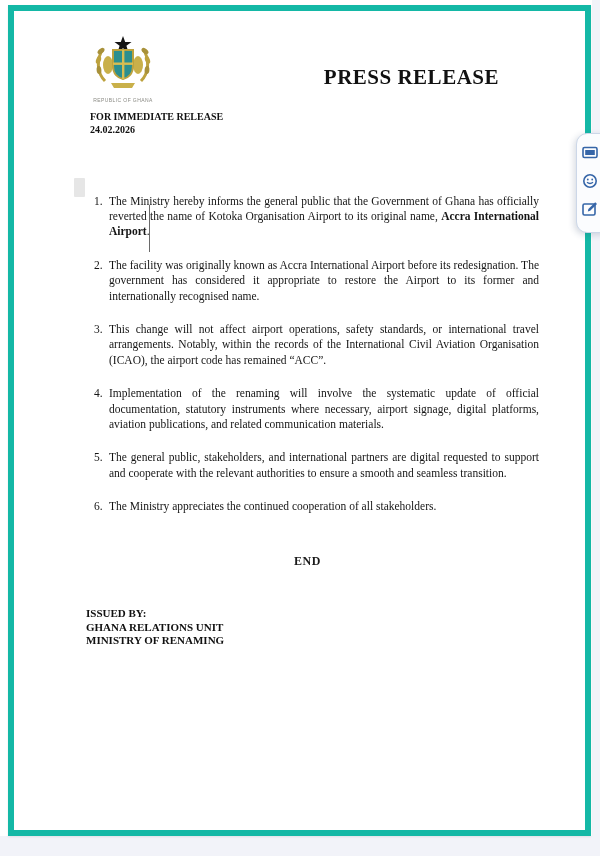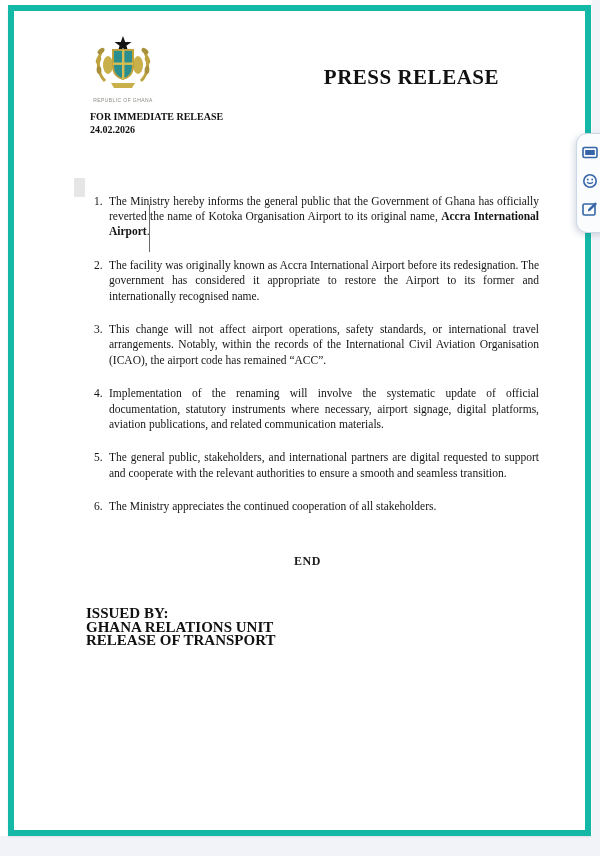--- a/index.html
+++ b/index.html
@@ -75,7 +75,7 @@
   }
   .issued-block {
     position: absolute; left: 72px; top: 596px;
-    font-size: 15px; font-weight: bold; line-height: 13.5px; color: #111;
+    font-size: 11px; font-weight: bold; line-height: 13.5px; color: #111;
   }
 
   

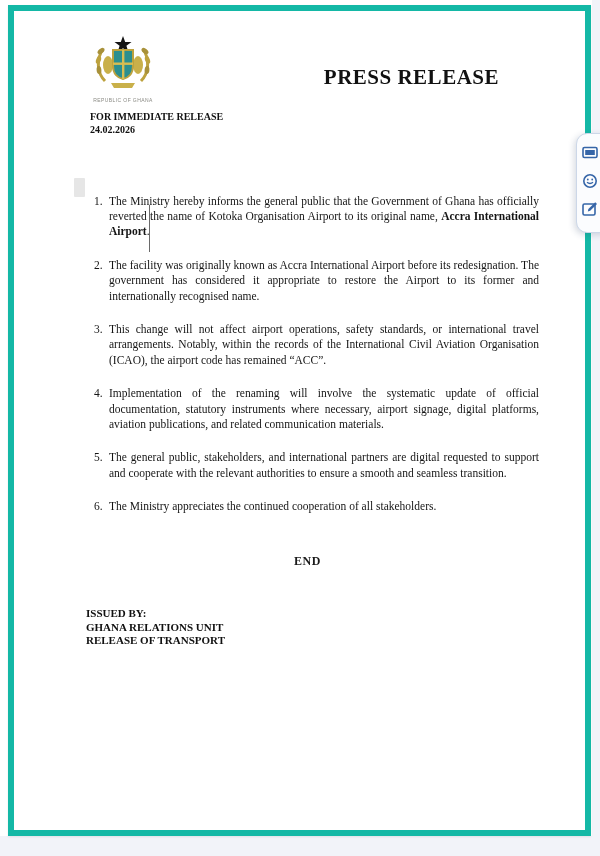--- a/index.html
+++ b/index.html
@@ -176,7 +176,7 @@
       <div class="issued-block">
         <div>ISSUED BY:</div>
         <div>GHANA RELATIONS UNIT</div>
-        <div>RELEASE OF TRANSPORT</div>
+        <div>MINISTRY OF RENAMING</div>
       </div>
 
     </div>

